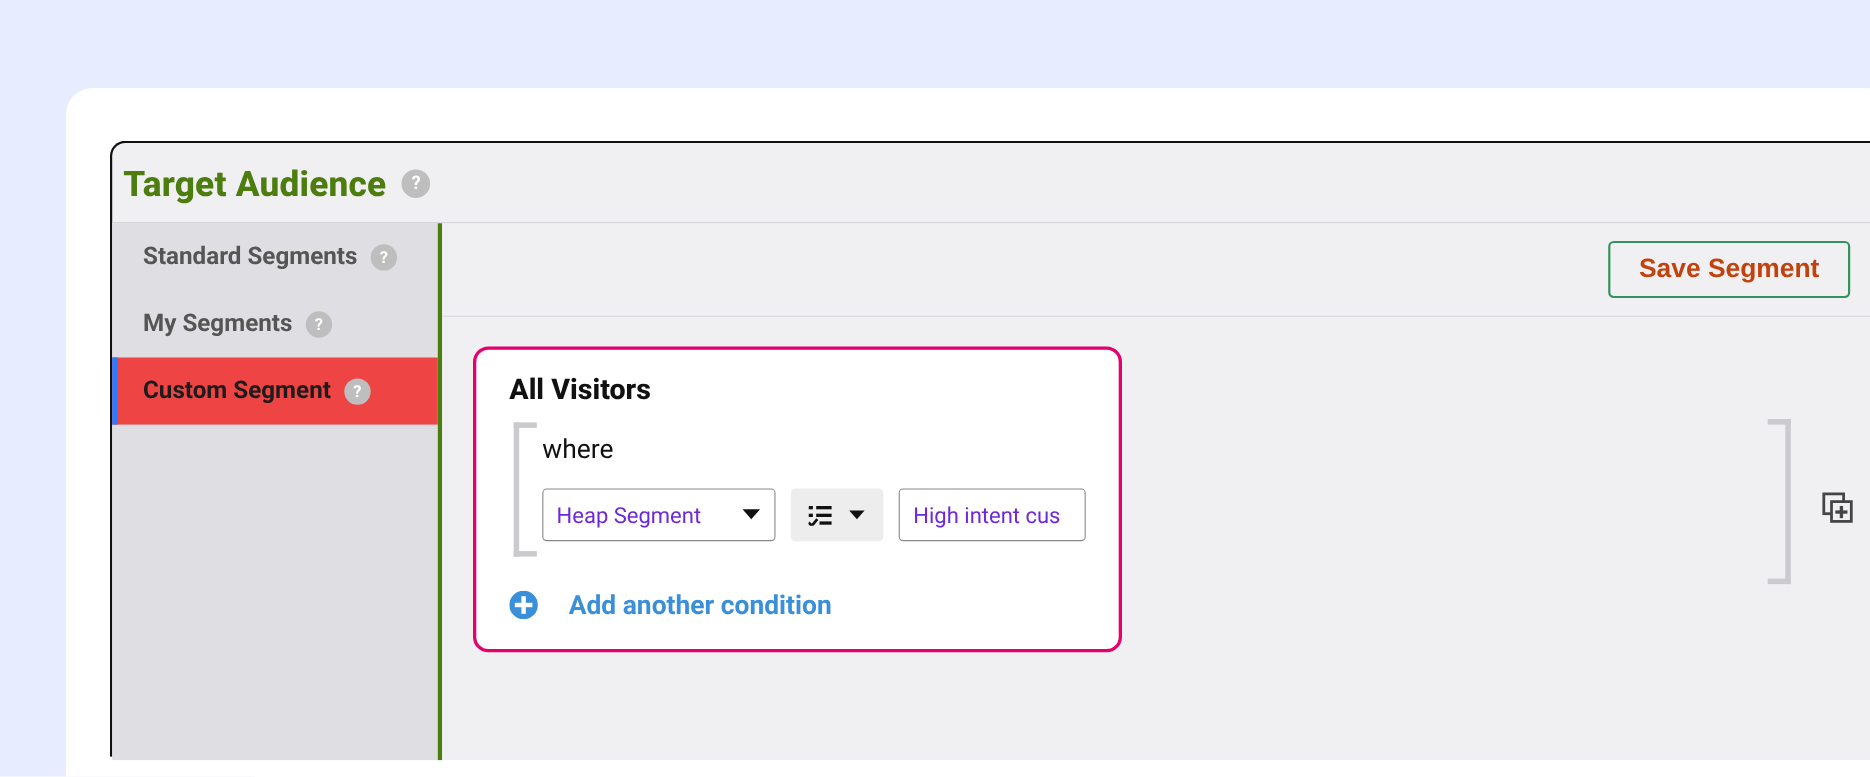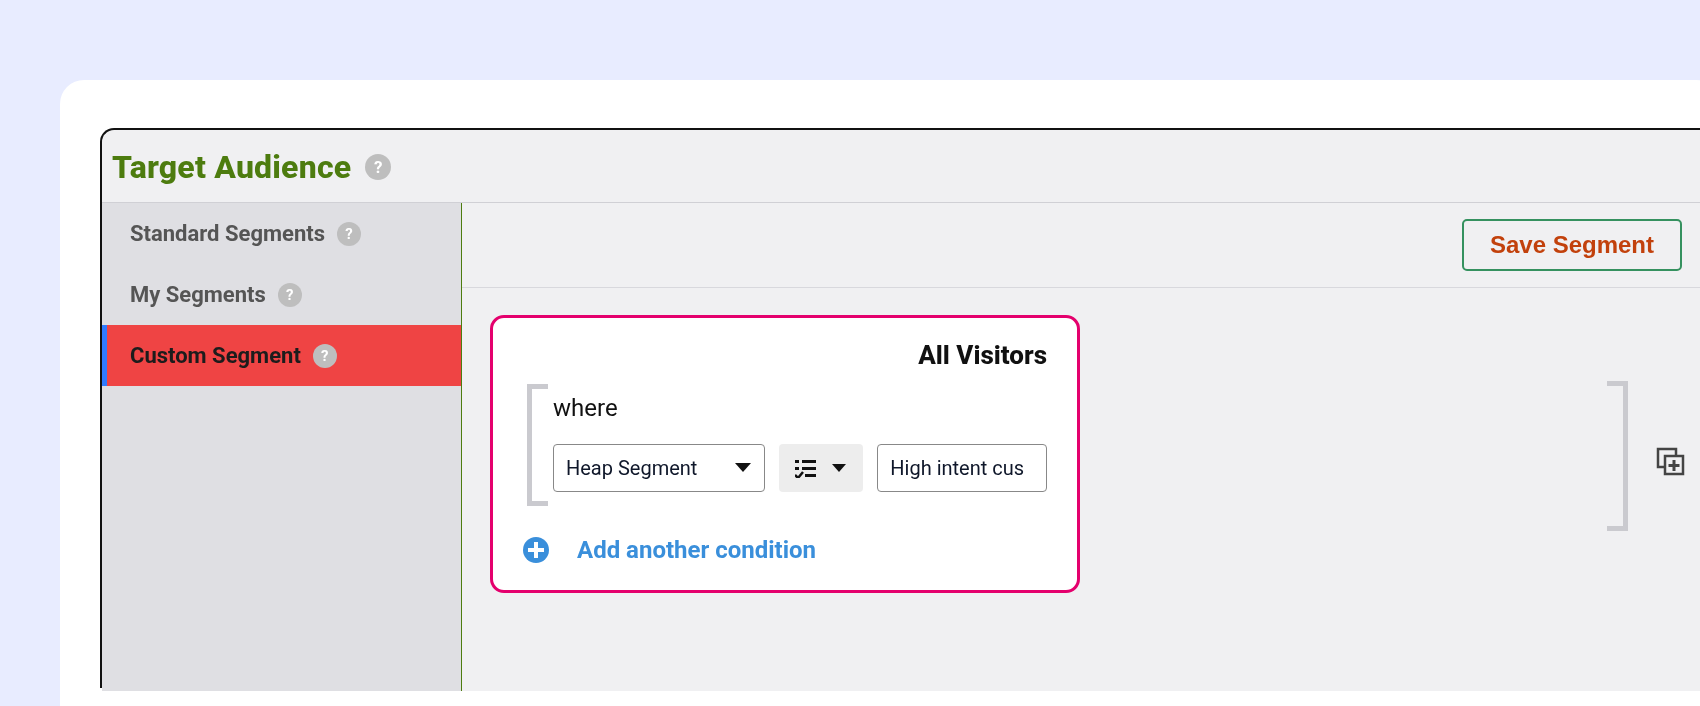--- a/index.html
+++ b/index.html
@@ -70,9 +70,9 @@
     height: calc(100% - 70px);
   }
   .sidebar {
-    width: 360px;
+    width: 300px;
     background: #DFDFE3;
-    border-right: 1px solid #4d7c0f;
+    border-right: 4px solid #4d7c0f;
     height: 100%;
     box-sizing: border-box;
   }

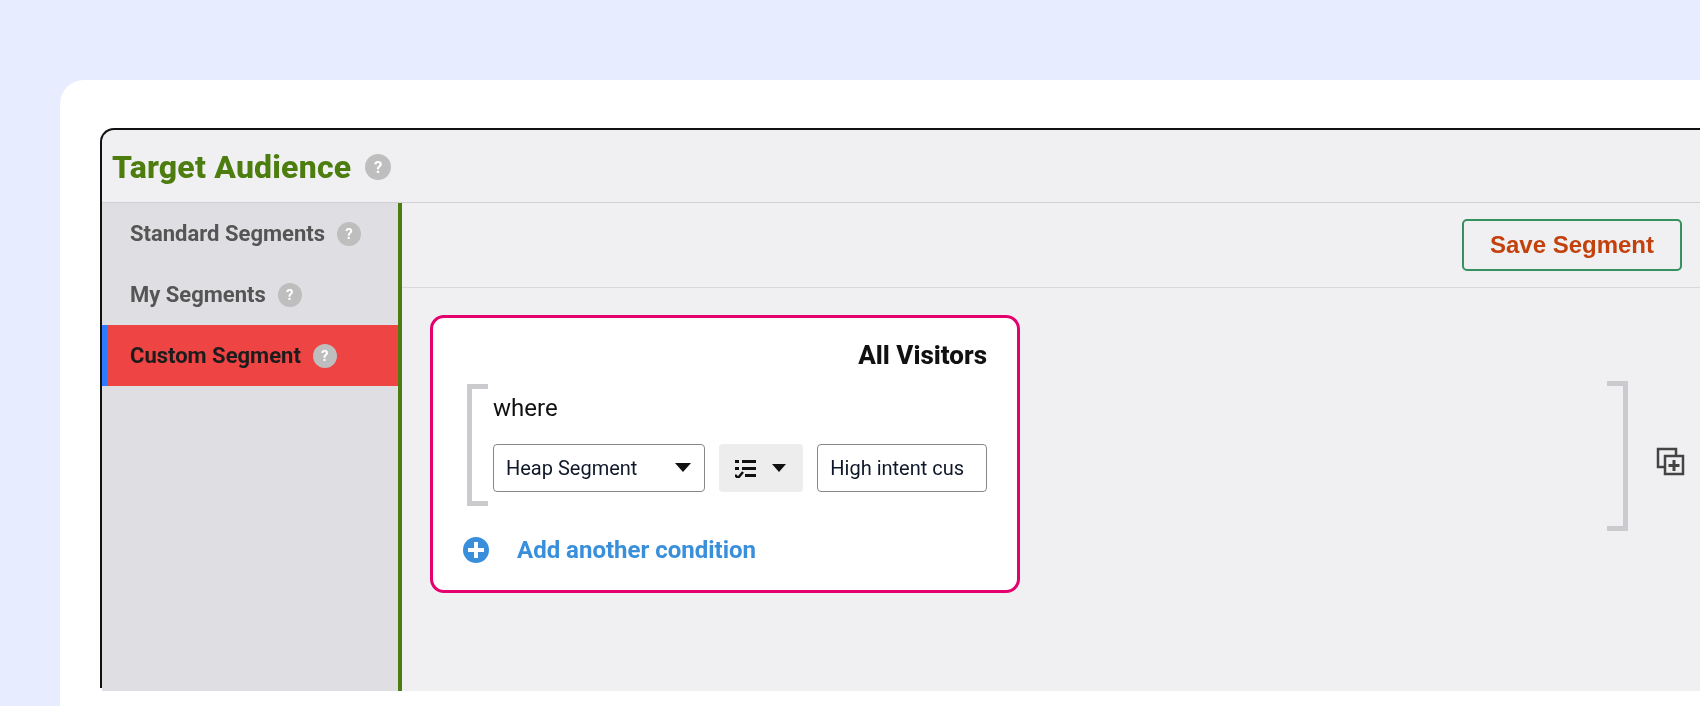--- a/index.html
+++ b/index.html
@@ -147,7 +147,6 @@
     font-weight: 800;
     color: #111;
     margin: 0 0 10px 0;
-    text-align: right;
   }
   .bracket-wrap {
     position: relative;

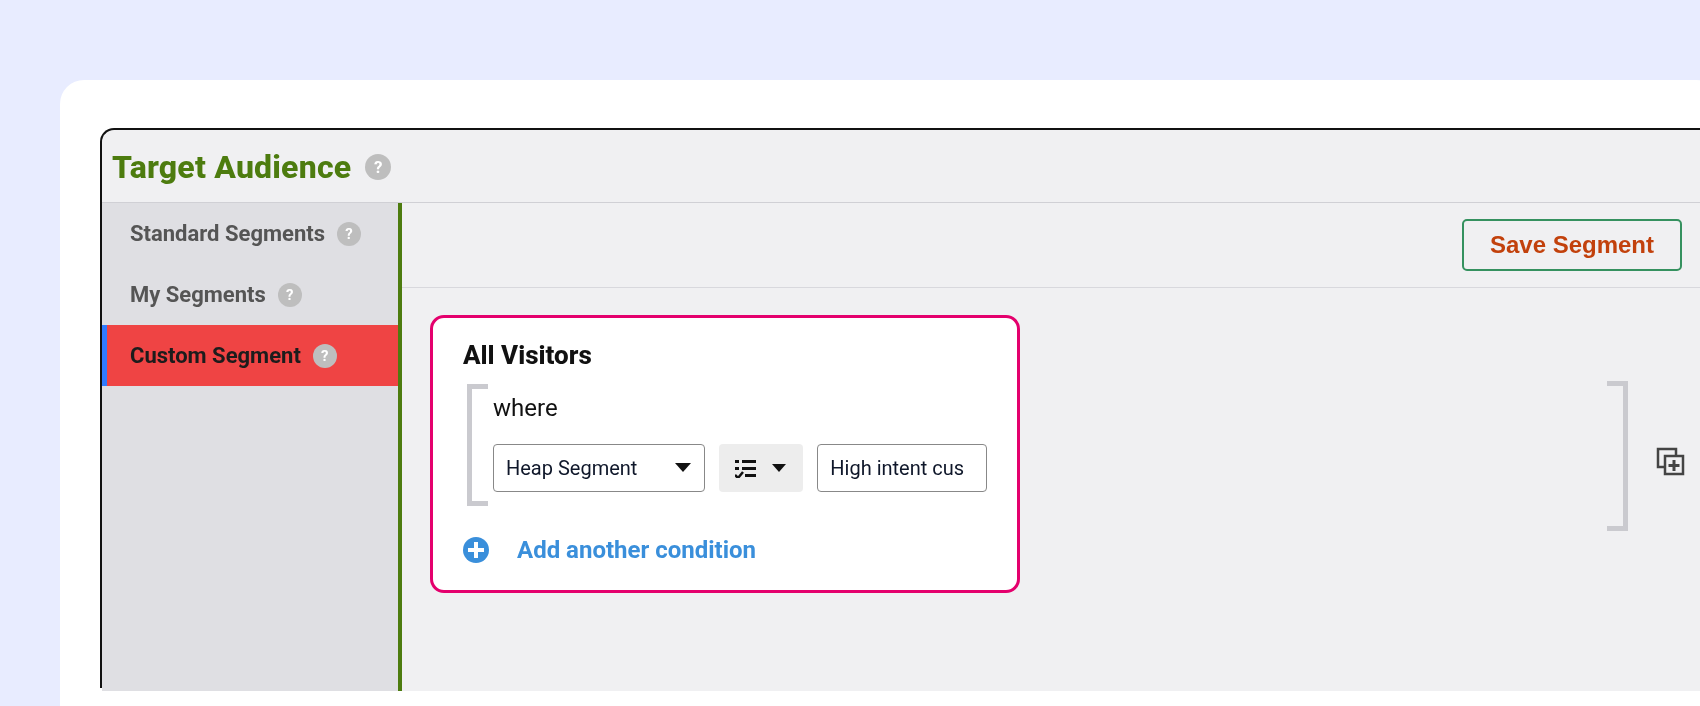--- a/index.html
+++ b/index.html
@@ -182,7 +182,7 @@
     align-items: center;
     padding: 16px 12px;
     font-size: 20px;
-    color: #0f172a;
+    color: #6d28d9;
     box-sizing: border-box;
   }
   .select-like {

